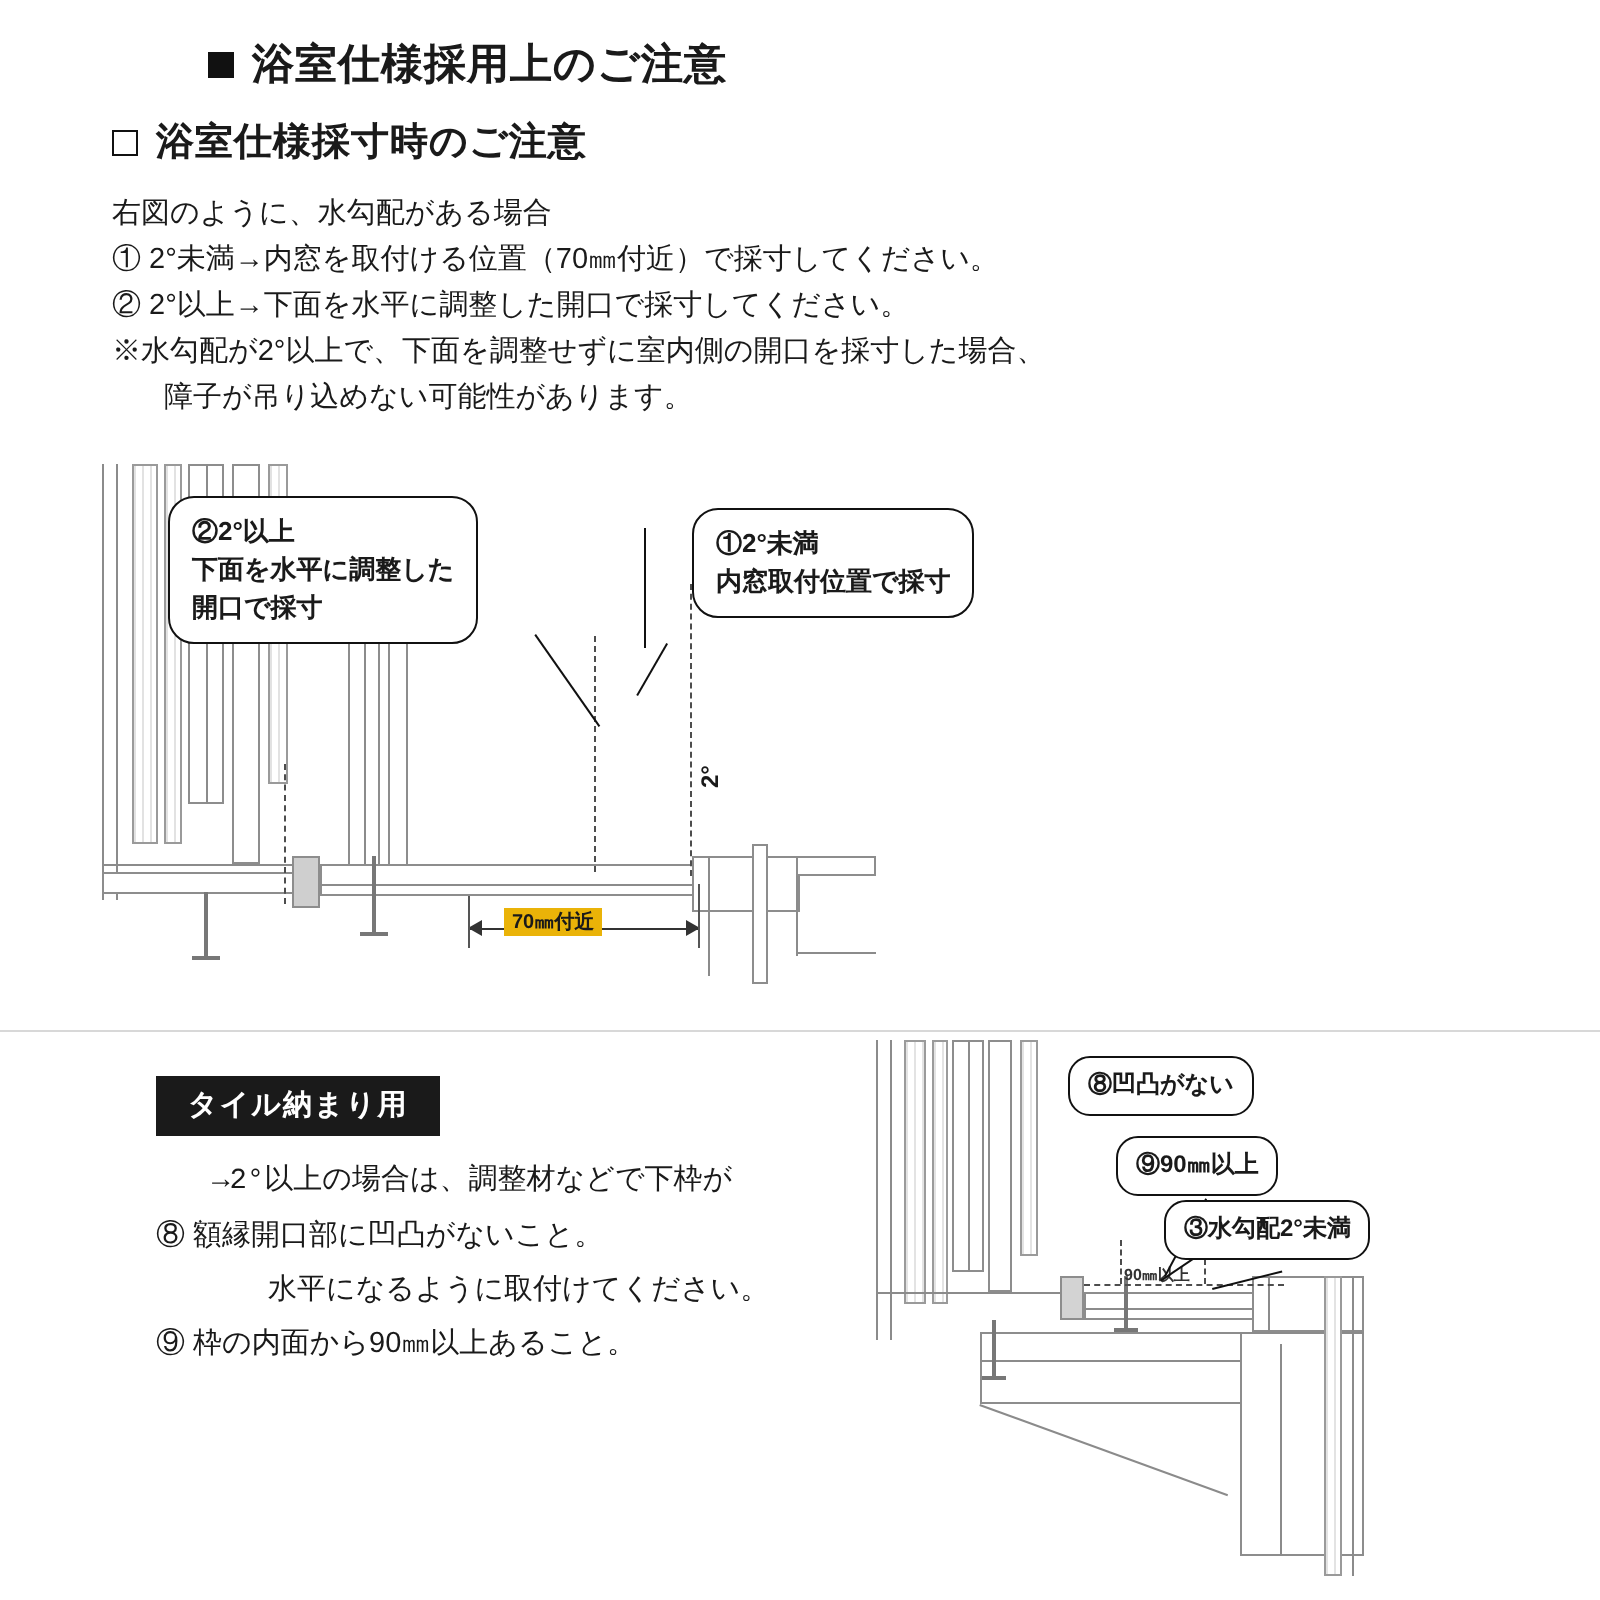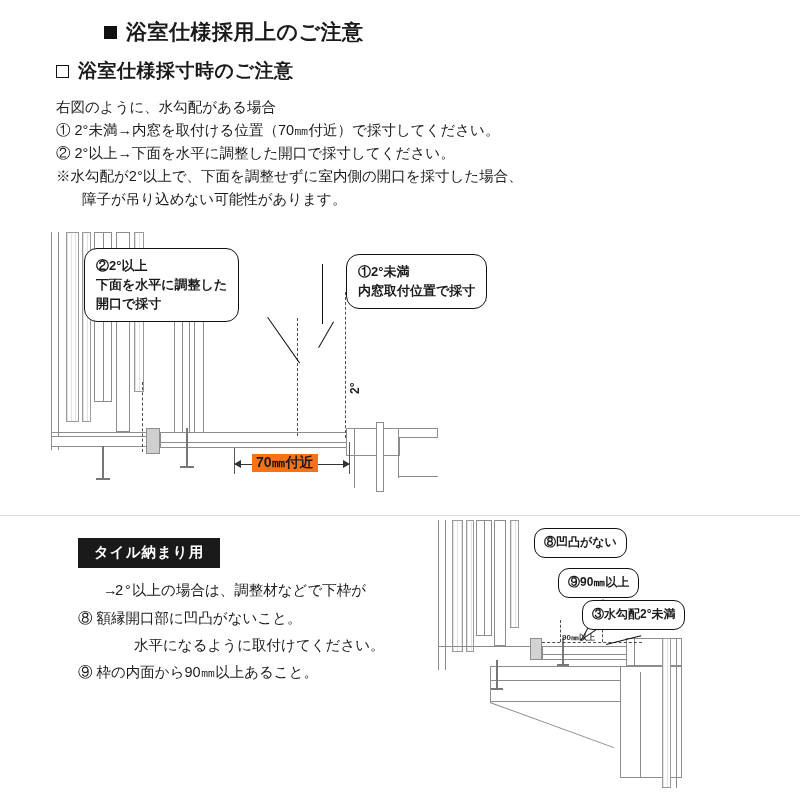--- a/index.html
+++ b/index.html
@@ -65,7 +65,7 @@
 
   
   .dimline { position:absolute; height:1px; background:#333; }
-  .dimlabel { position:absolute; font-size:14px; font-weight:bold; background:#f97316; padding:0 4px; }
+  .dimlabel { position:absolute; font-size:10px; font-weight:bold; background:#eab308; padding:0 4px; }
   .arrowL, .arrowR {
     position:absolute; width:0; height:0;
     border-top:4px solid transparent; border-bottom:4px solid transparent;

